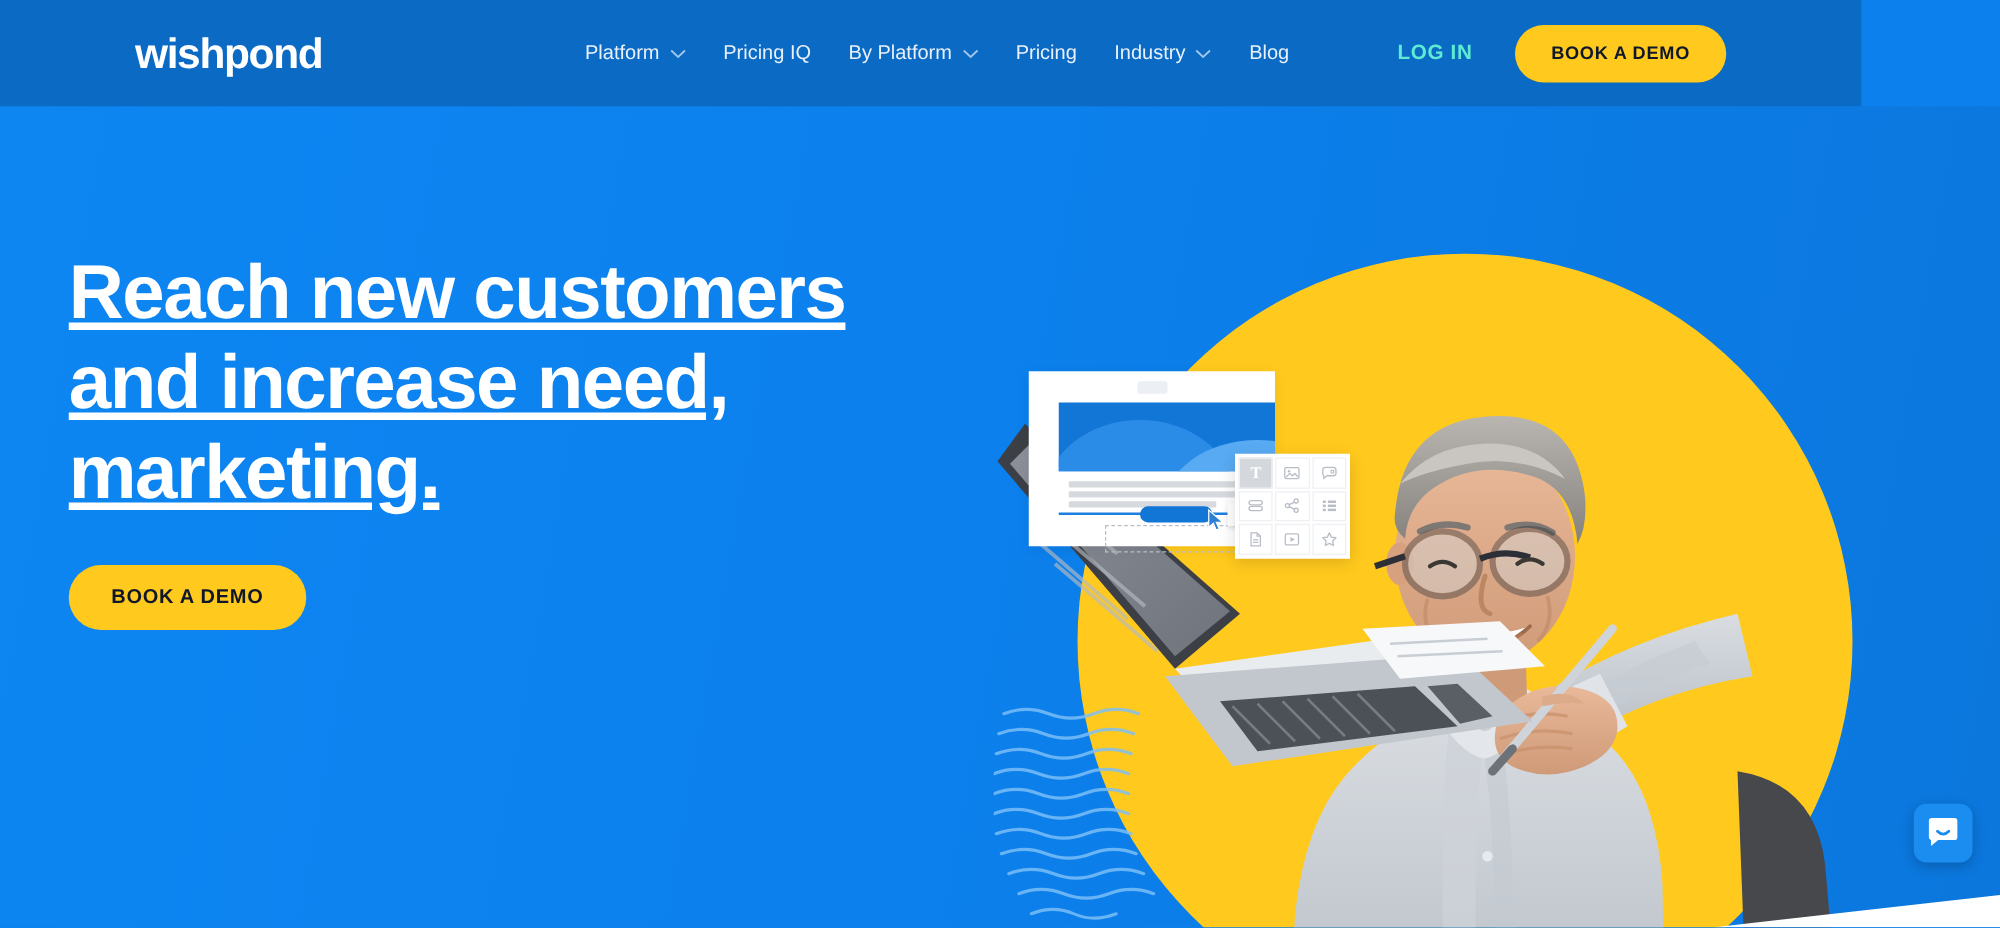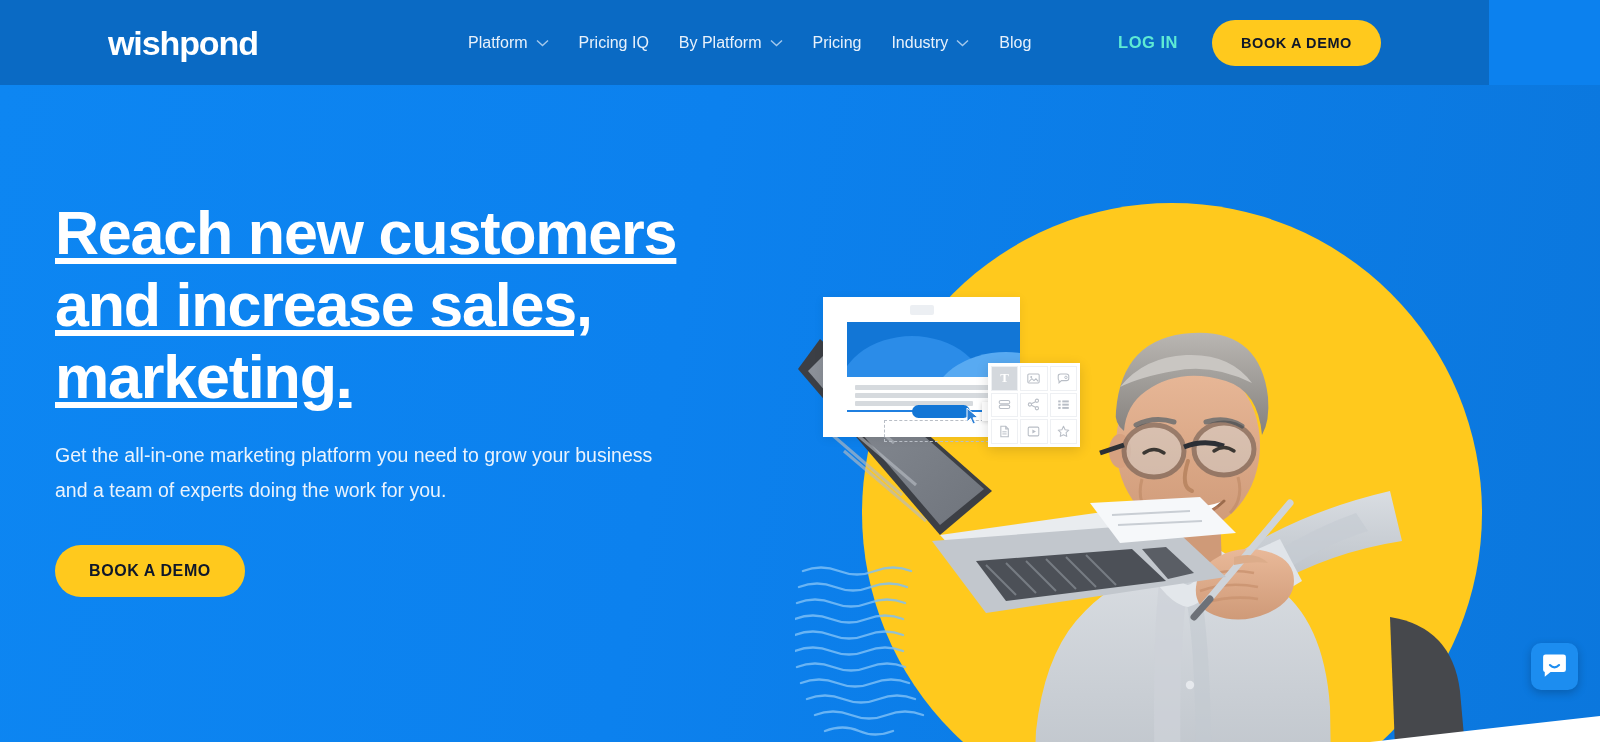--- a/index.html
+++ b/index.html
@@ -467,7 +467,7 @@
     <div class="hero-copy">
       <h1 class="headline">
         <span>Reach new customers</span><br>
-        <span>and increase sales,</span><br>
+        <span>and increase need,</span><br>
         <span>marketing.</span>
       </h1>
       <p class="subhead">Get the all-in-one marketing platform you need to grow your business and a team of experts doing the work for you.</p>

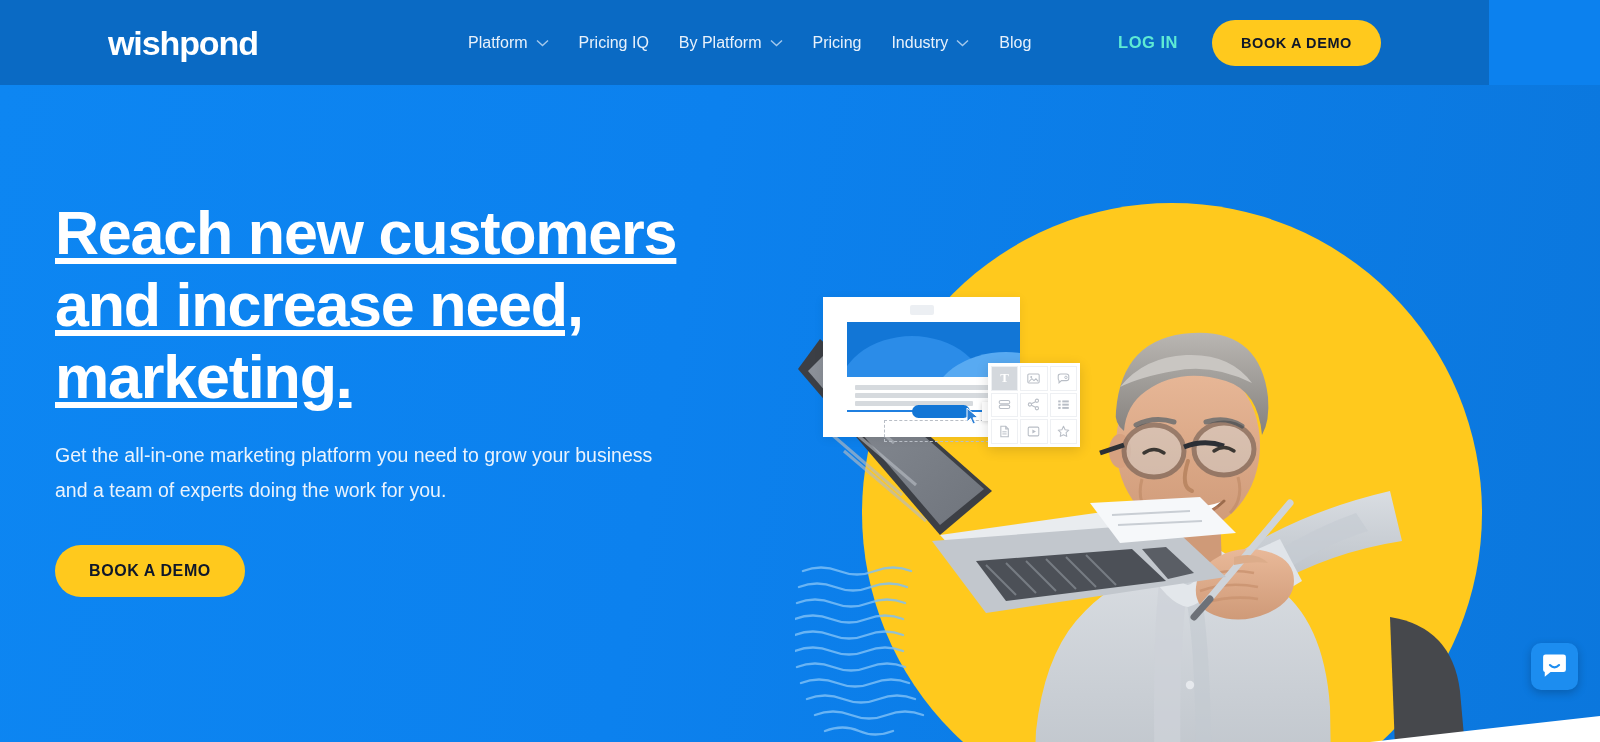--- a/index.html
+++ b/index.html
@@ -470,7 +470,6 @@
         <span>and increase need,</span><br>
         <span>marketing.</span>
       </h1>
-      <p class="subhead">Get the all-in-one marketing platform you need to grow your business and a team of experts doing the work for you.</p>
       <button class="btn-yellow hero-cta">BOOK A DEMO</button>
     </div>
   </section>

